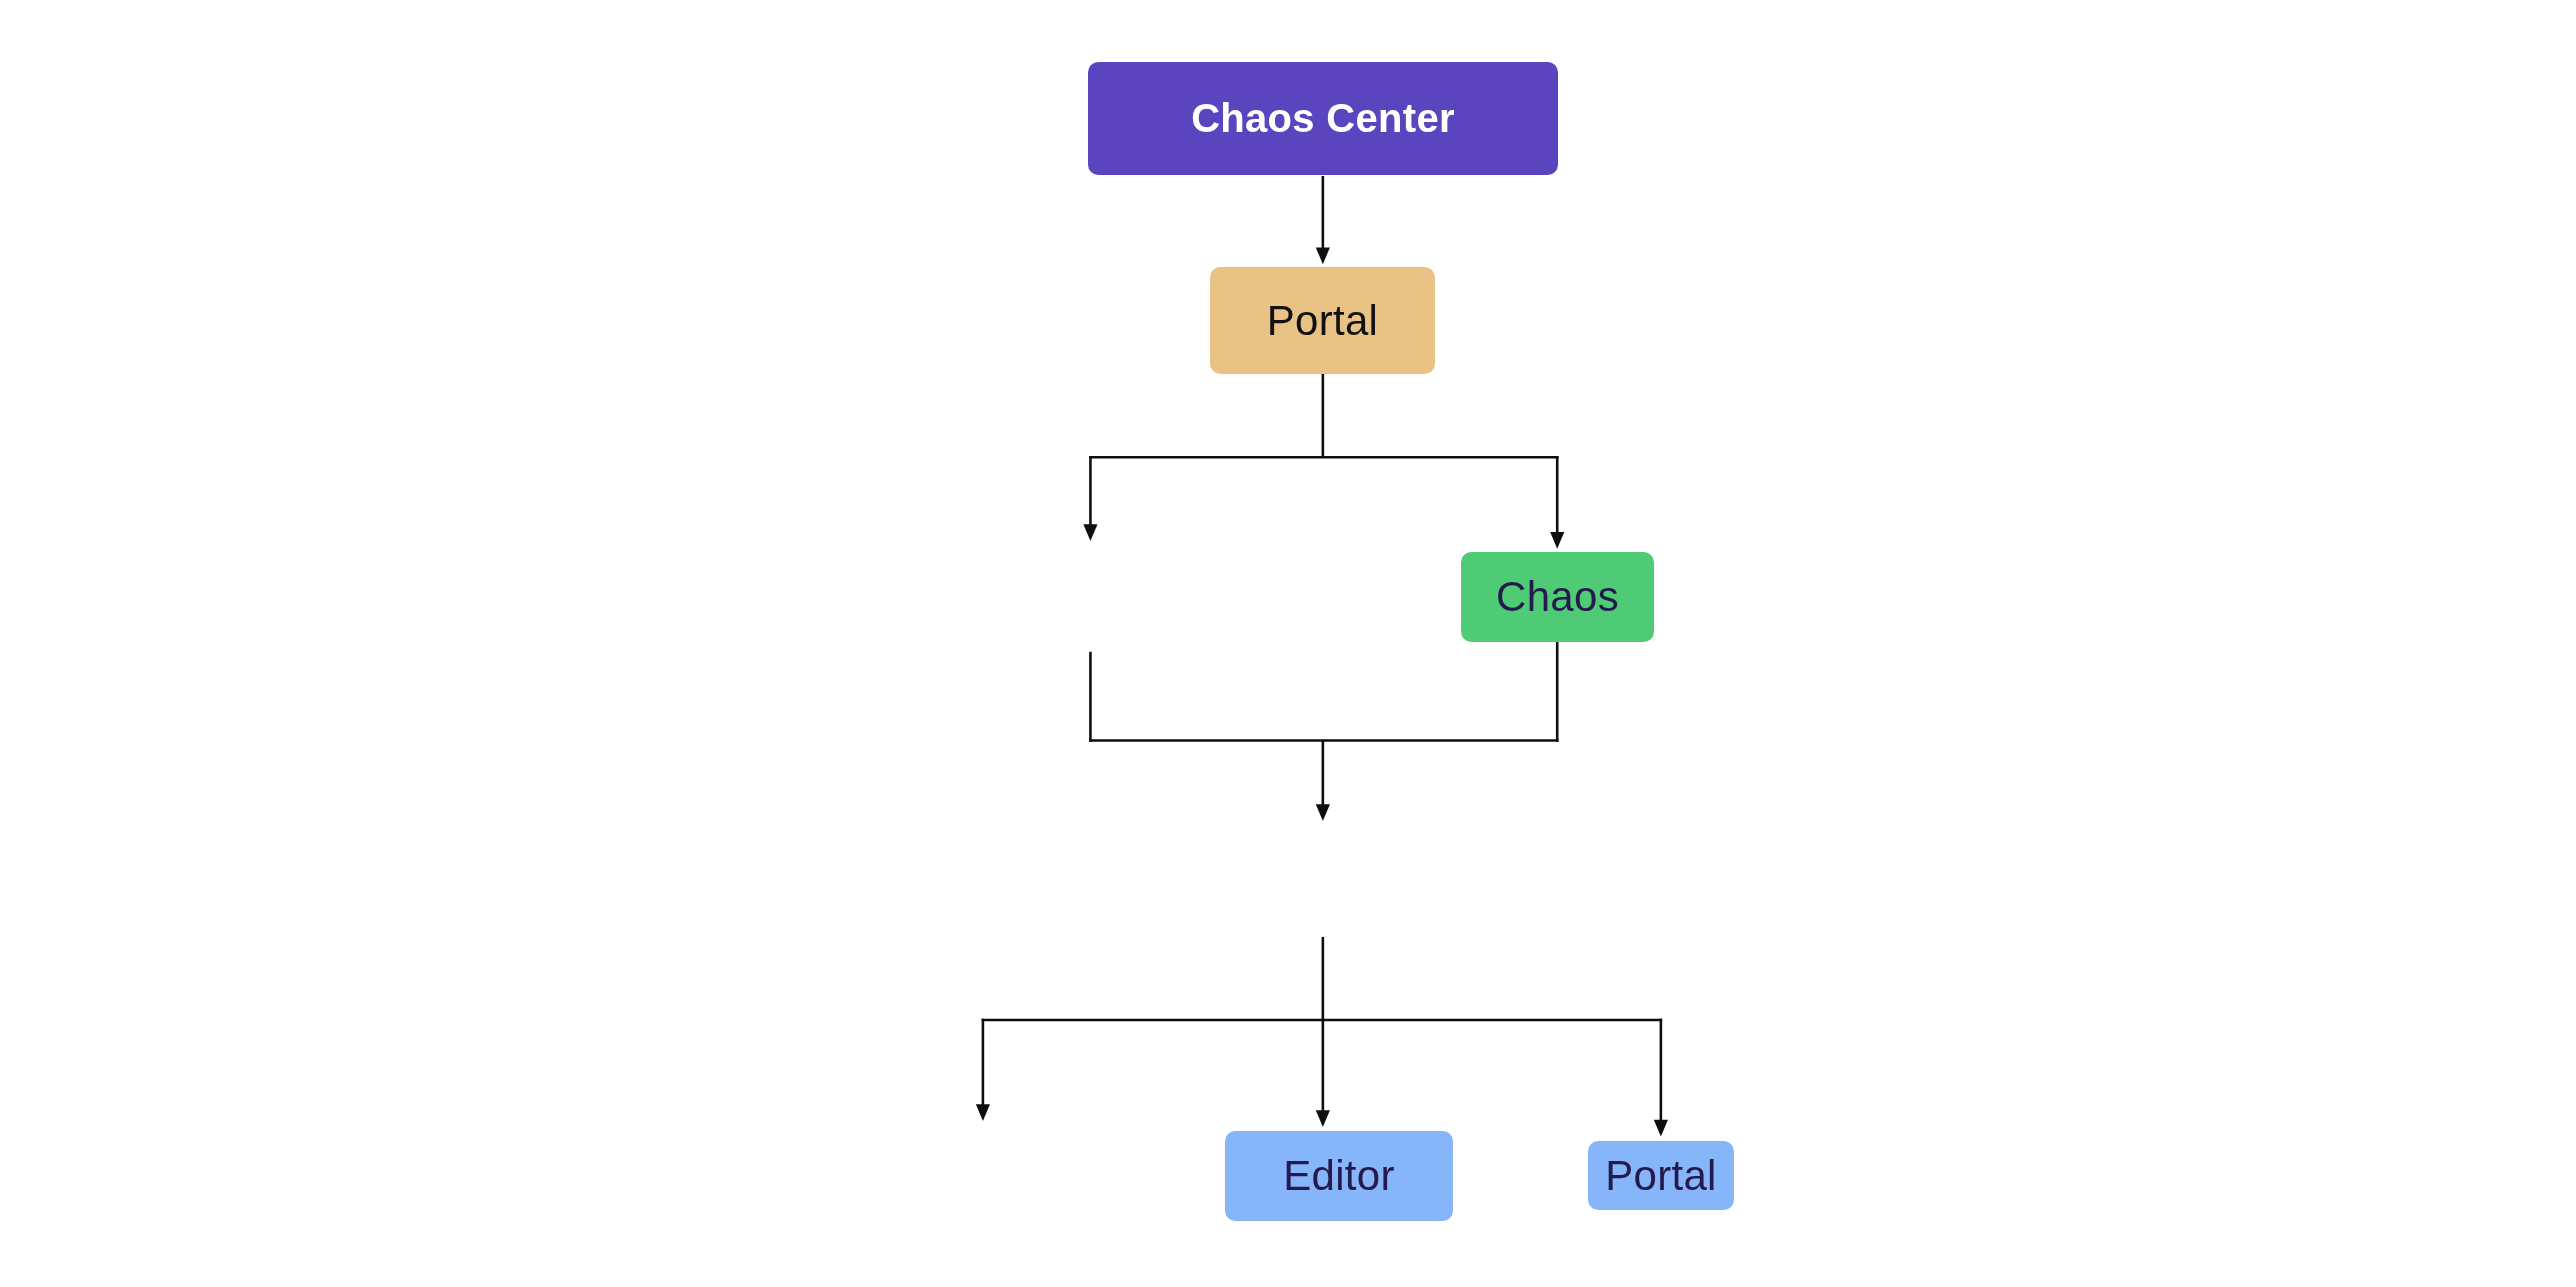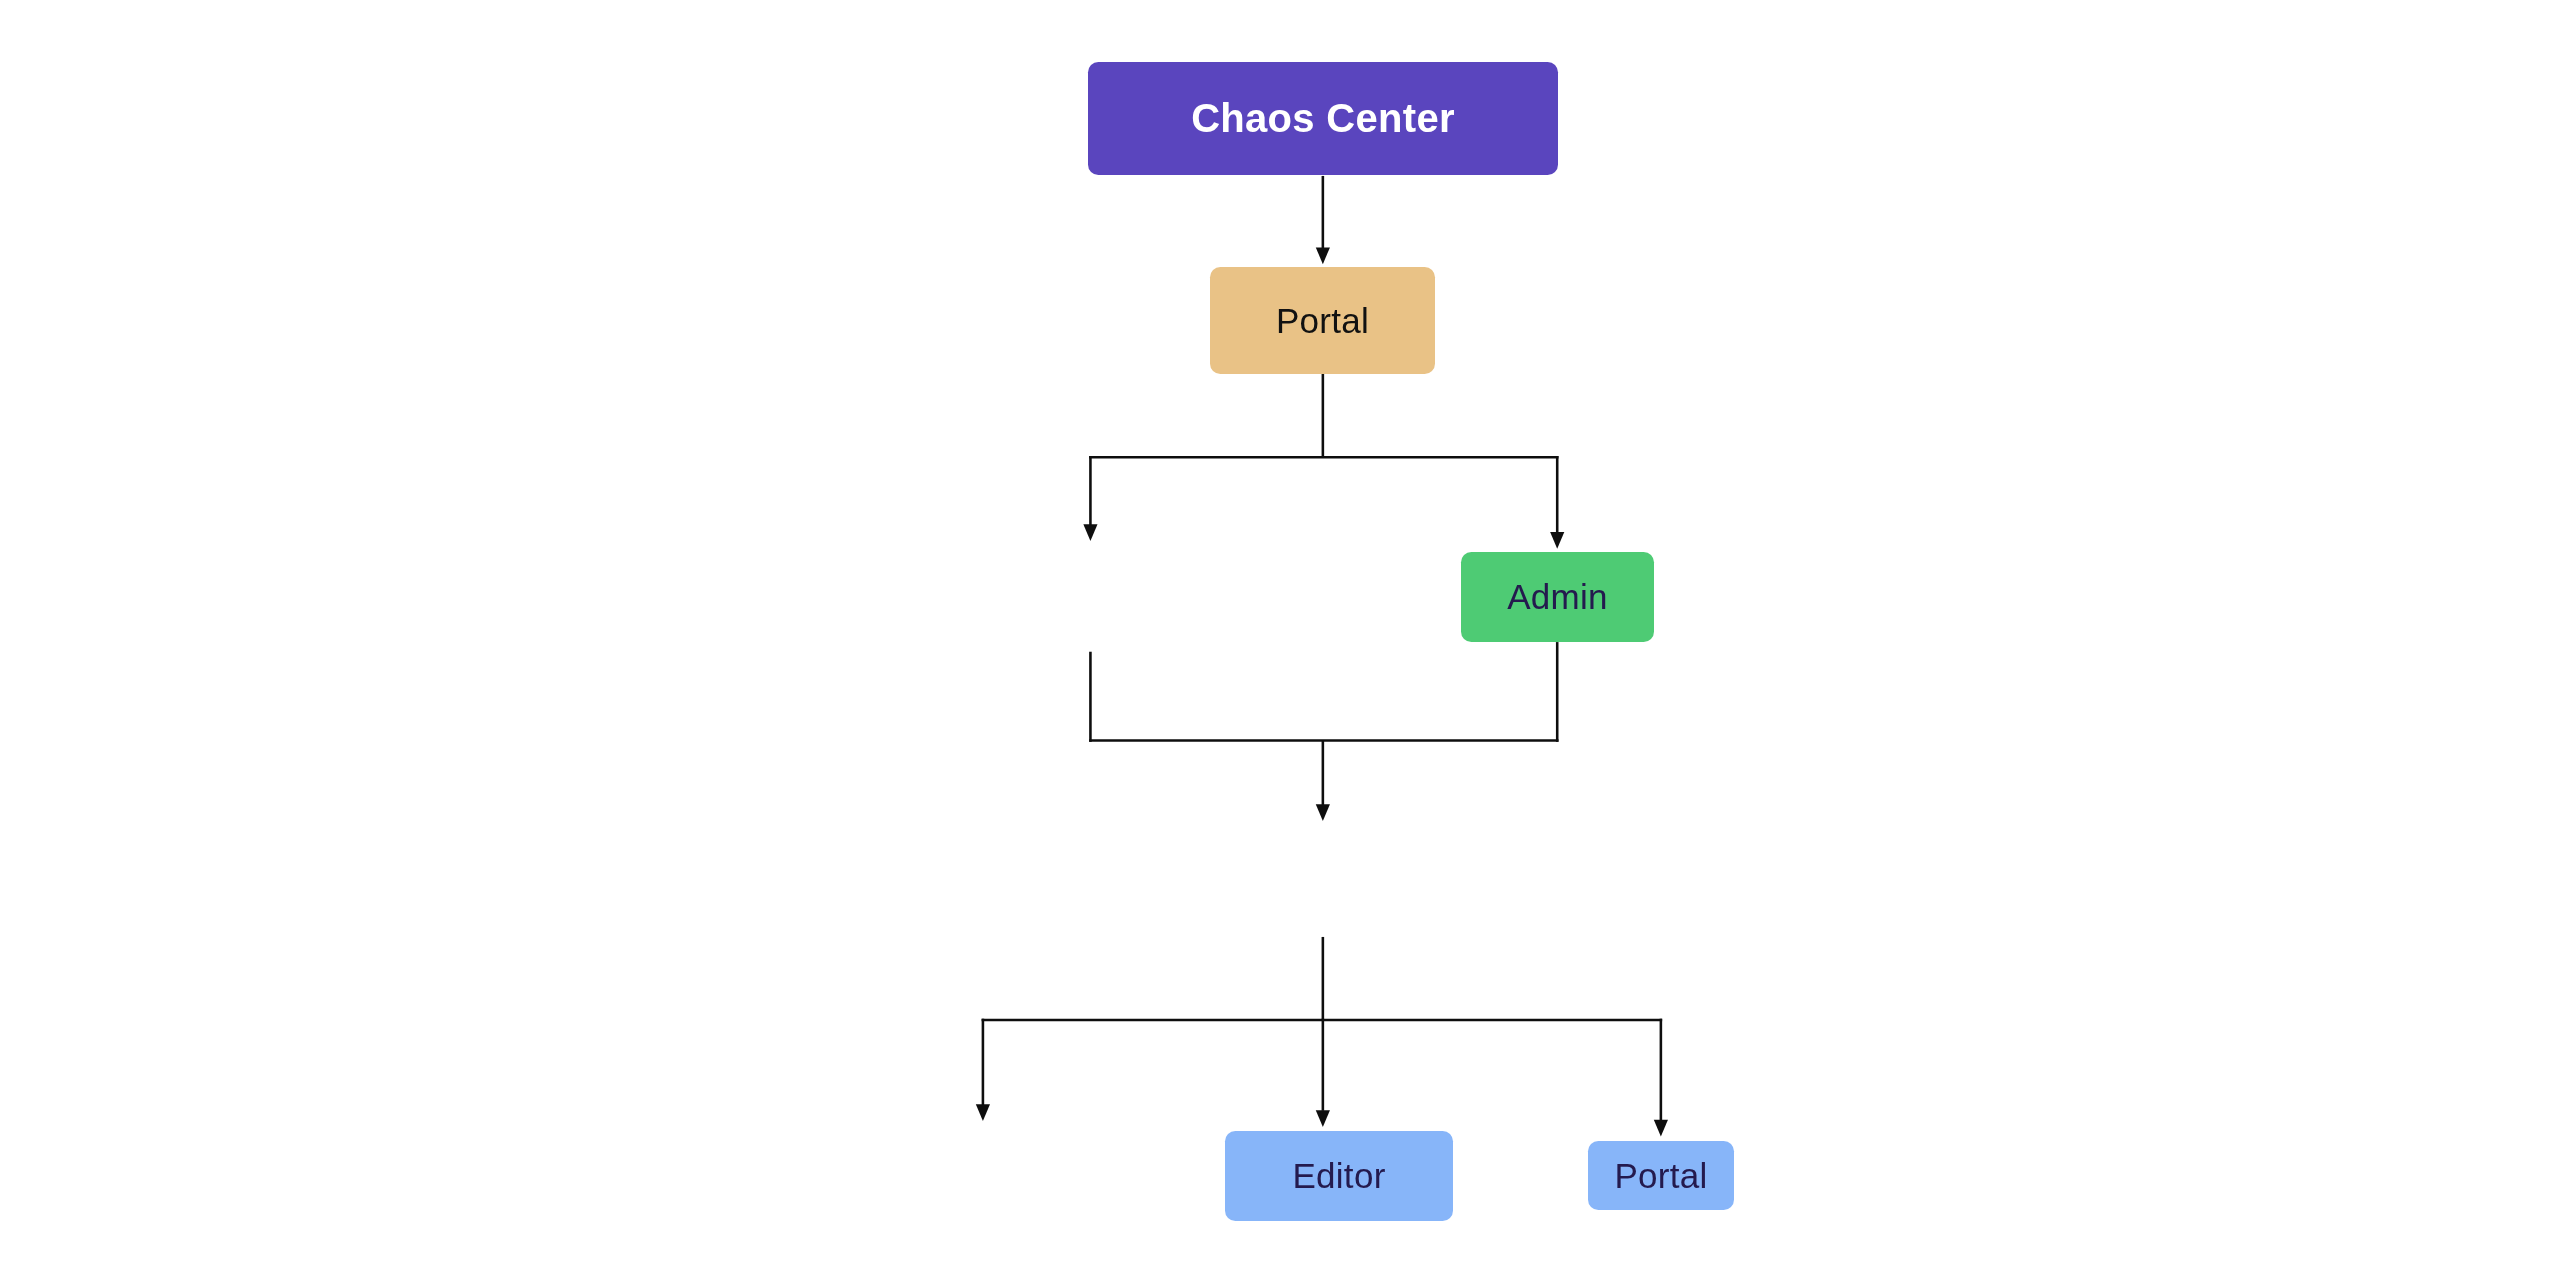--- a/index.html
+++ b/index.html
@@ -32,7 +32,7 @@
     justify-content: center;
     border-radius: 10.3px;
     box-sizing: border-box;
-    font-size: 35px;
+    font-size: 42px;
     font-weight: 500;
     letter-spacing: 0.3px;
     white-space: nowrap;

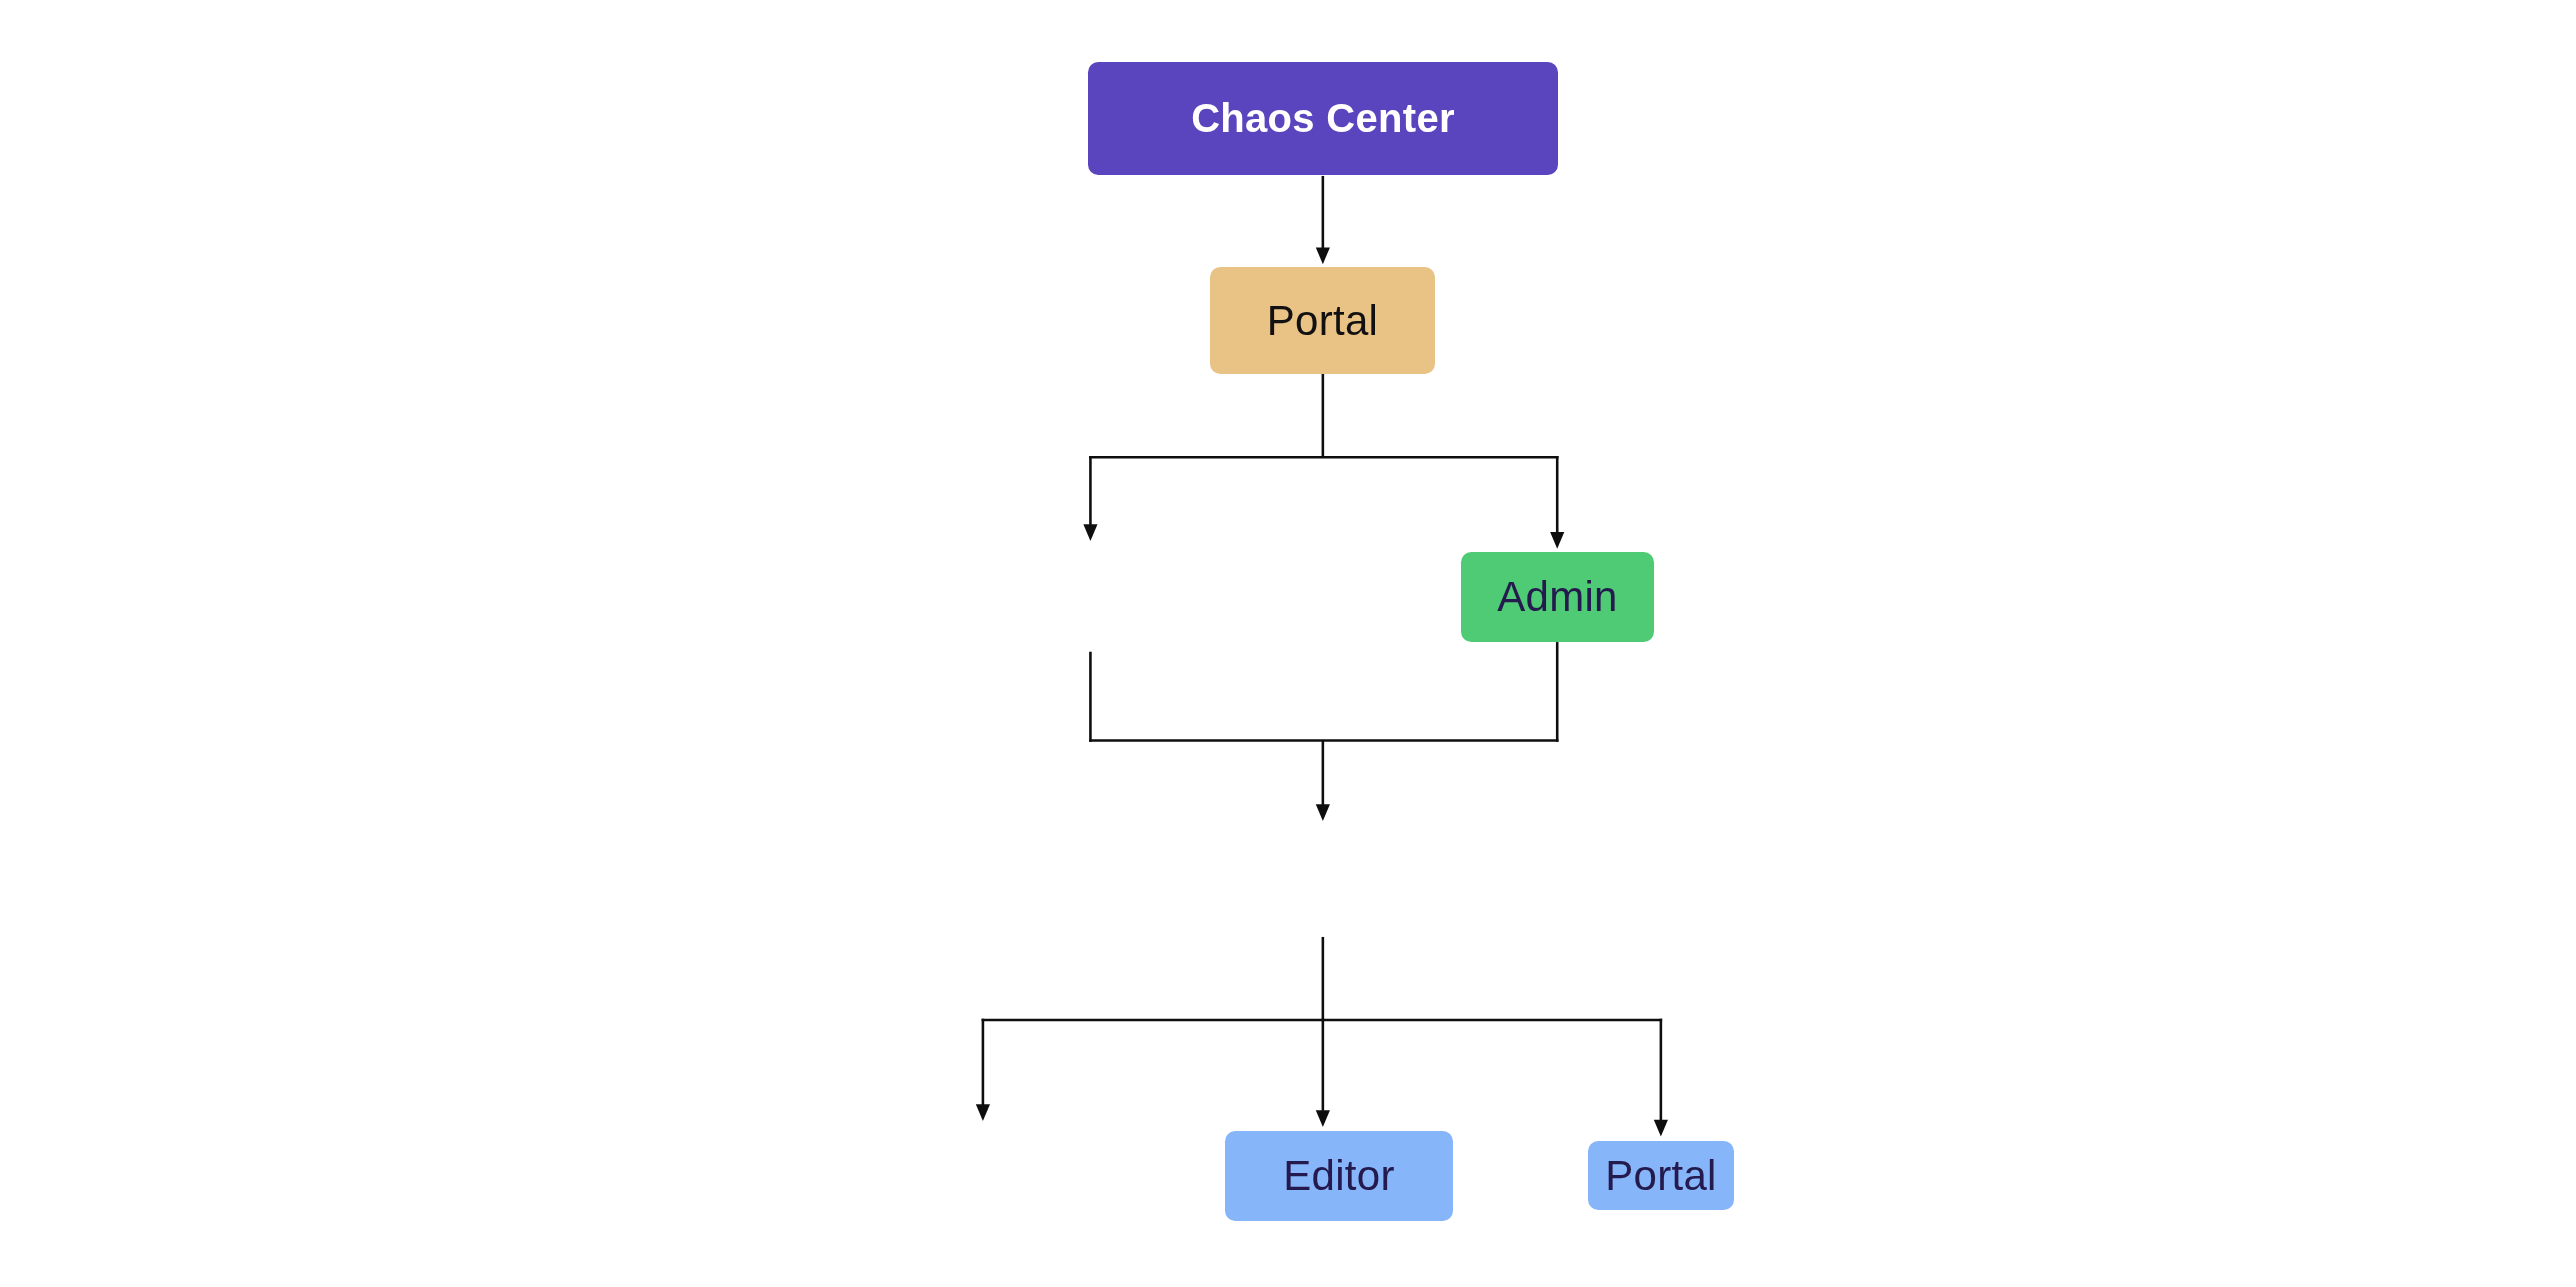--- a/index.html
+++ b/index.html
@@ -99,7 +99,7 @@
 
 
   <div class="node" id="n-user" style="background: rgb(78, 203, 116); color: rgb(36, 26, 78);">
-    <span>Admin</span>
+    <span>Chaos</span>
   </div>
 
 

